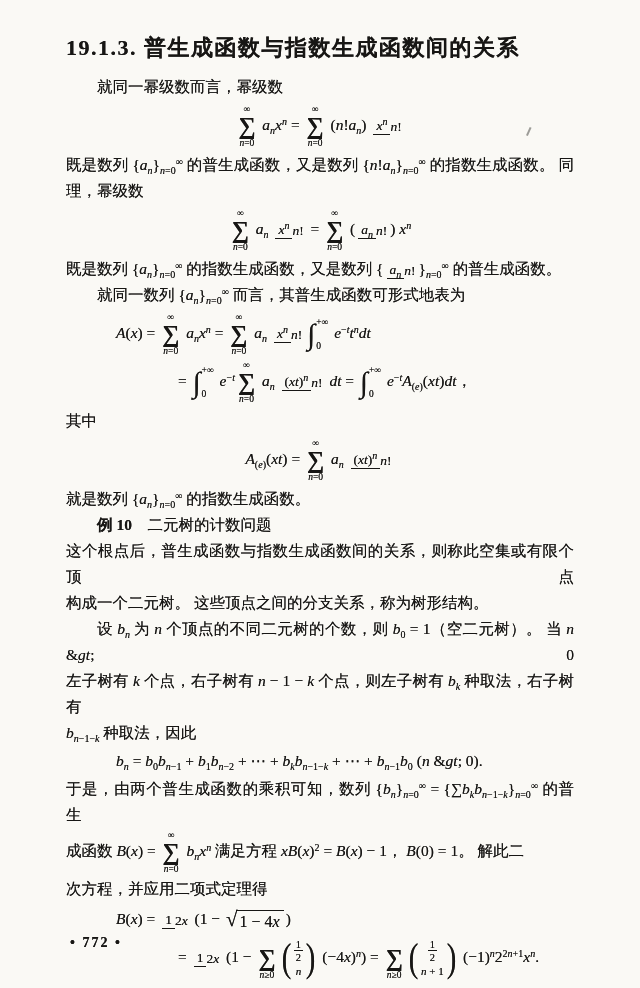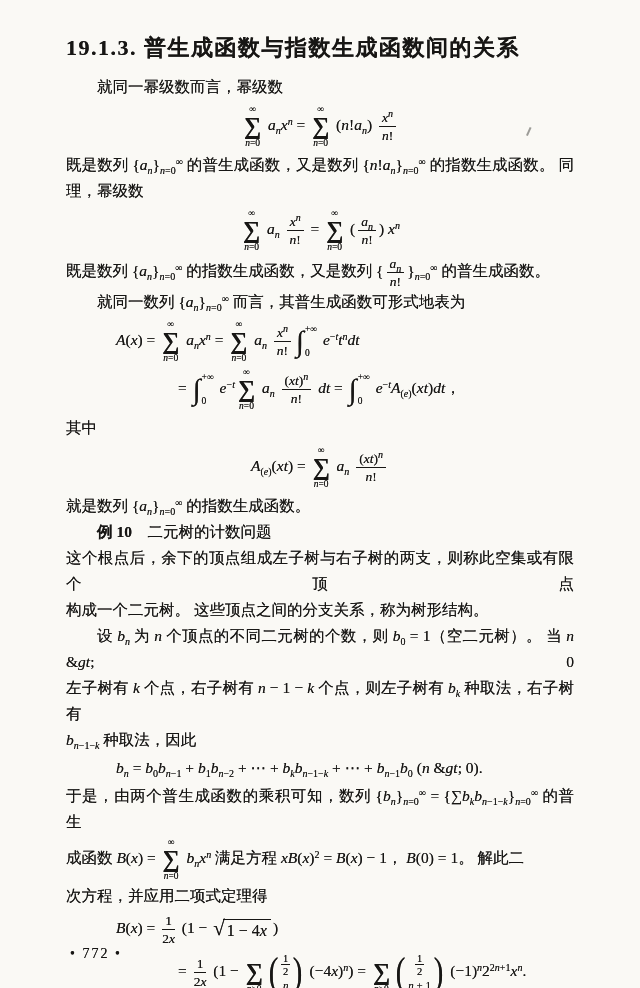--- a/index.html
+++ b/index.html
@@ -30,7 +30,7 @@
   .intop{display:inline-flex;align-items:center;vertical-align:middle;margin:0 2px;}
   .isym{font-size:29px;line-height:30px;}
   .ilim{display:inline-flex;flex-direction:column;justify-content:space-between;height:34px;font-size:9.5px;line-height:10px;margin-left:1px;letter-spacing:0;}
-  .frac{display:inline-flex;flex-direction:column;align-items:center;vertical-align:middle;margin:0 3px;font-size:13.5px;line-height:15px;letter-spacing:0;}
+  .frac{display:inline-flex;align-items:center;vertical-align:middle;margin:0 3px;font-size:13.5px;line-height:15px;letter-spacing:0;}
   .frac .fn{border-bottom:1.2px solid currentColor;padding:0 3px 1px 3px;}
   .frac .fd{padding-top:1px;}
   .sqrt{display:inline-flex;align-items:flex-start;vertical-align:middle;margin:0 2px;}

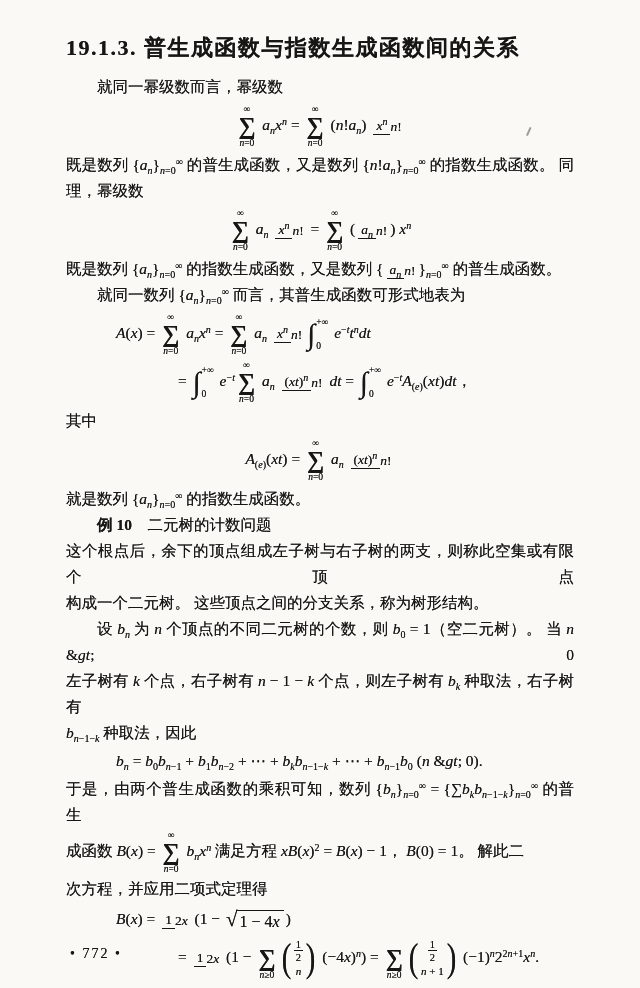--- a/index.html
+++ b/index.html
@@ -136,7 +136,7 @@
         </span></div>
       <div class="ln "><span class="run">就是数列 {<i>a</i><sub><i>n</i></sub>}<sub><i>n</i>=0</sub><sup>∞</sup> 的指数生成函数。</span></div>
       <div class="ln indent"><span class="run b">例 10</span><span class="run">　二元树的计数问题</span></div>
-      <div class="ln fill"><span class="run">这个根点后，余下的顶点组成左子树与右子树的两支，则称此空集或有限个顶点</span></div>
+      <div class="ln fill"><span class="run">这个根点后，普生成函数与指数生成函数间的关系，则称此空集或有限个顶点</span></div>
       <div class="ln "><span class="run">构成一个二元树。 这些顶点之间的分支关系，称为树形结构。</span></div>
       <div class="ln indent fill"><span class="run">设 <i>b</i><sub><i>n</i></sub> 为 <i>n</i> 个顶点的不同二元树的个数，则 <i>b</i><sub>0</sub> = 1（空二元树）。 当 <i>n</i> &amp;<i>gt</i>; 0</span></div>
       <div class="ln fill"><span class="run">左子树有 <i>k</i> 个点，右子树有 <i>n</i> − 1 − <i>k</i> 个点，则左子树有 <i>b</i><sub><i>k</i></sub> 种取法，右子树有</span></div>

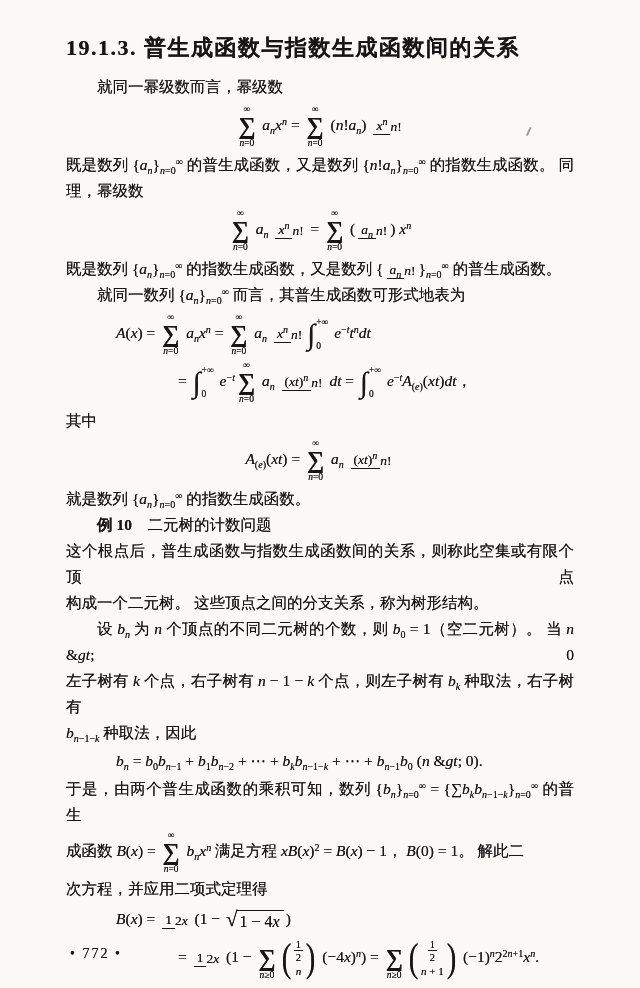--- a/index.html
+++ b/index.html
@@ -43,7 +43,7 @@
   .cfn{border-bottom:1px solid currentColor;padding:0 2px;}
   .cfd{padding-top:1px;}
   .cb{font-size:11px;line-height:12px;margin-top:2px;letter-spacing:0;}
-  .footer{position:absolute;left:44px;bottom:26px;font-size:14px;font-weight:normal;letter-spacing:2px;}
+  .footer{position:absolute;left:44px;bottom:37px;font-size:14px;font-weight:bold;letter-spacing:2px;}
   .tick{position:absolute;right:84px;top:126px;width:5px;height:9px;border-right:2px solid #6a6a66;transform:rotate(24deg);opacity:.65;}
 </style>
 </head>

